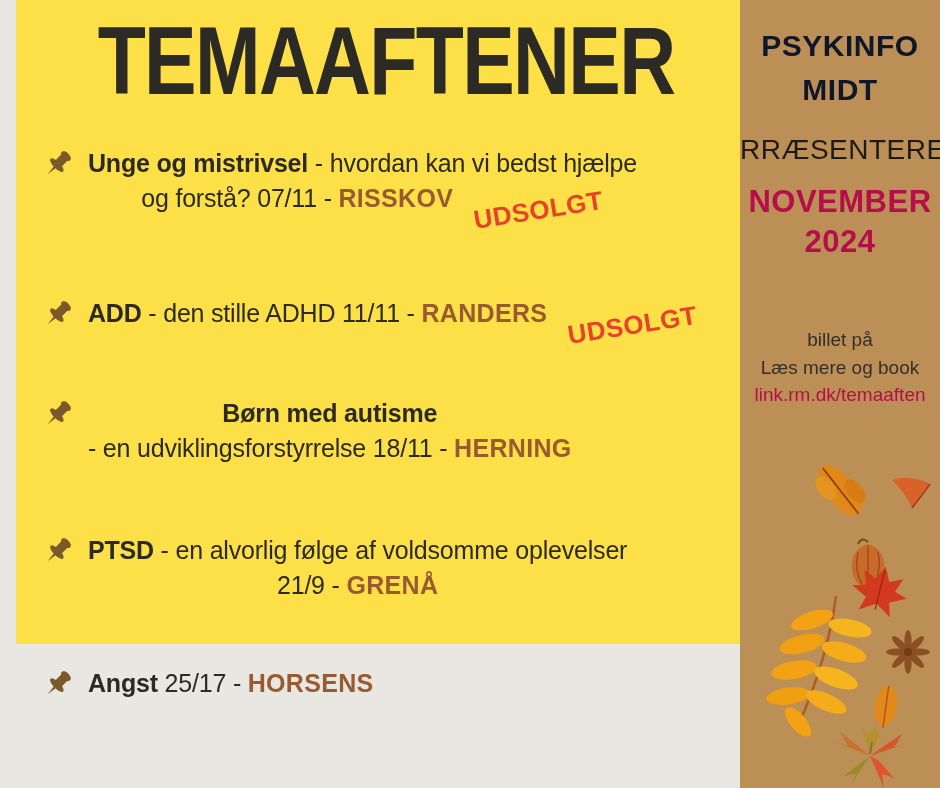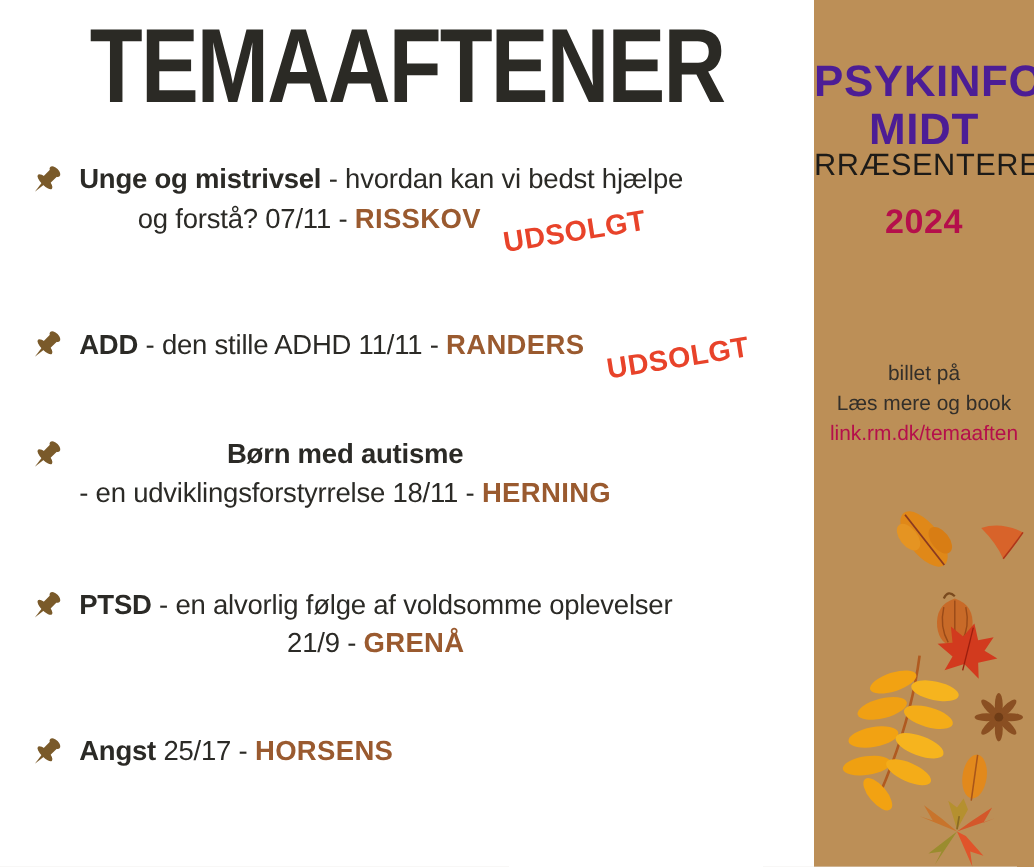--- a/index.html
+++ b/index.html
@@ -8,7 +8,7 @@
     font-family:"Liberation Sans","DejaVu Sans",sans-serif;
     background:#e9e7e1;
   }
-  .left-panel{position:absolute;left:0;top:0;width:740px;height:788px;background:#ffffff;}
+  .left-panel{position:absolute;left:16px;top:0;width:740px;height:644px;background:#fde047;}
   .poster-title{
     position:absolute;top:6px;left:0;width:740px;text-align:center;
     font-size:96px;font-weight:bold;color:#2b2a25;letter-spacing:-2px;

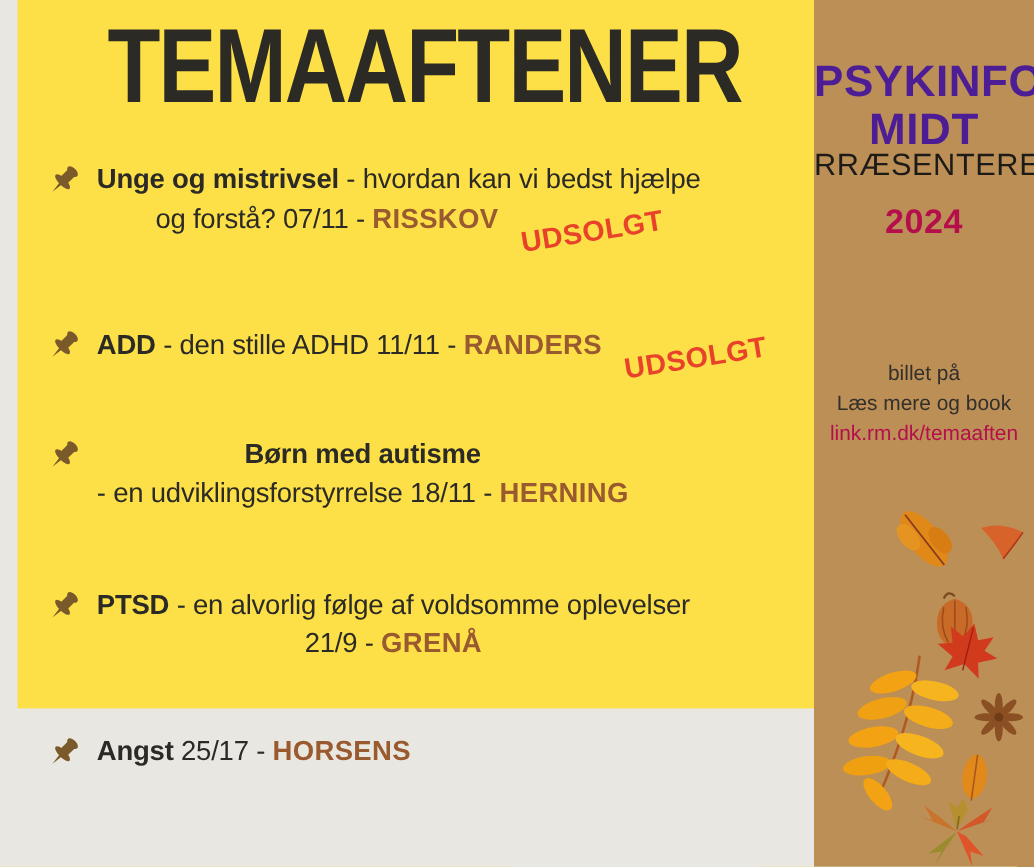--- a/index.html
+++ b/index.html
@@ -31,7 +31,7 @@
   .event-e4{top:533px;} .event-e5{top:666px;}
   .sidebar{position:absolute;left:740px;top:0;width:200px;height:788px;background:#bc8f57;}
   .sb-block{position:absolute;left:0;width:200px;text-align:center;}
-  .brand{top:24px;font-size:40px;line-height:44px;font-weight:bold;color:#4c1d95;letter-spacing:0.5px;margin-top:28px;}
+  .brand{top:24px;font-size:30px;line-height:44px;font-weight:bold;color:#0f172a;letter-spacing:0.5px;}
   .presents{top:134px;font-size:28px;color:#1d1b18;letter-spacing:0.5px;}
   .month{top:182px;font-size:31px;line-height:40px;font-weight:bold;color:#b50f4b;letter-spacing:0.5px;}
   .cta{top:326px;font-size:19px;line-height:28px;color:#332f2a;}

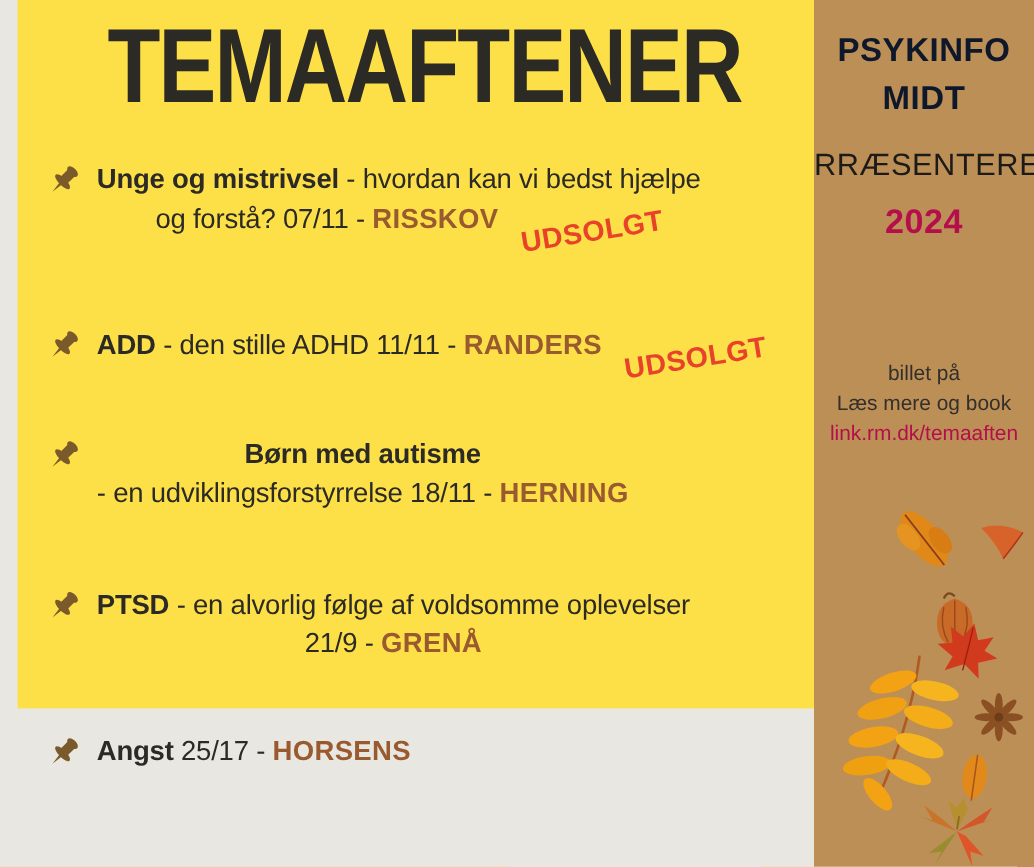--- a/index.html
+++ b/index.html
@@ -135,6 +135,7 @@
   </div>
   <div class="sb-block presents">RRÆSENTERER</div>
   <div class="sb-block month">
+    <div>NOVEMBER</div>
     <div>2024</div>
   </div>
   <div class="sb-block cta">

